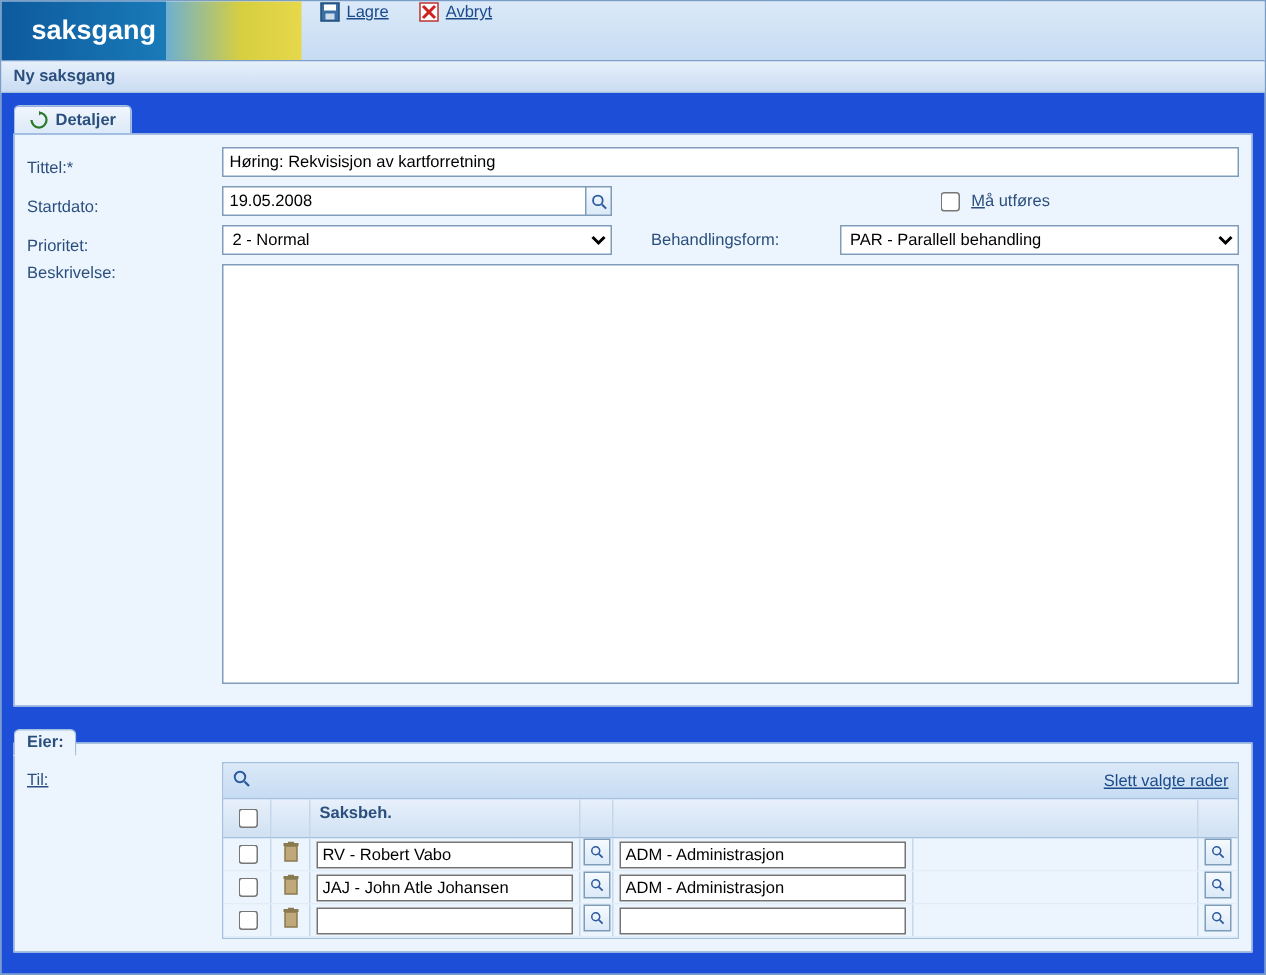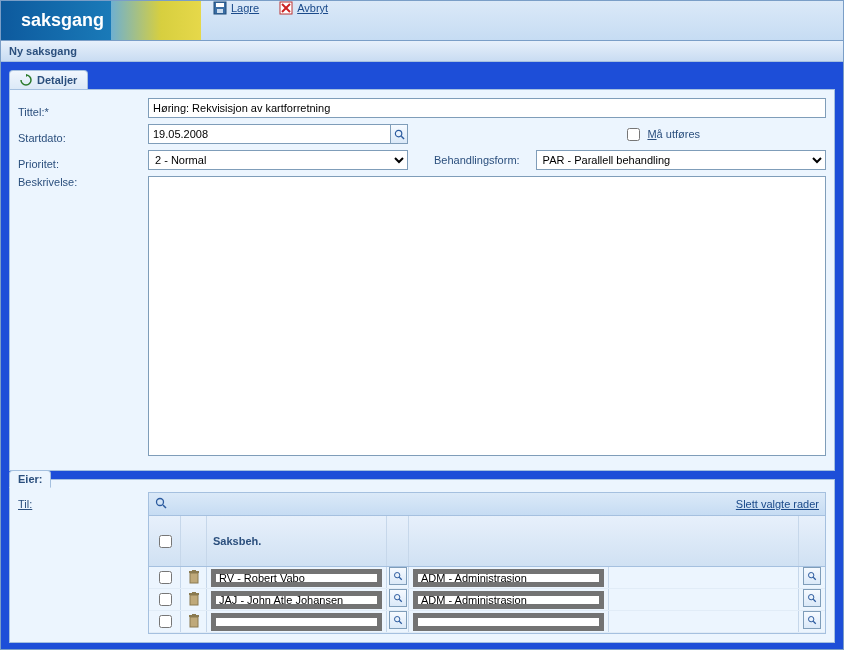--- a/index.html
+++ b/index.html
@@ -125,7 +125,7 @@
     padding: 1px 2px;
   }
   .select-prio { width: 260px; }
-  .select-beh { width: 260px; }
+  .select-beh { width: 260px; margin-left: 24px; }
   .midlabel { color: #2b4f7d; margin: 0 10px 0 20px; white-space: nowrap; }
   .checkbox-wrap { display: flex; align-items: center; gap: 4px; color: #2b4f7d; }
   .textarea {

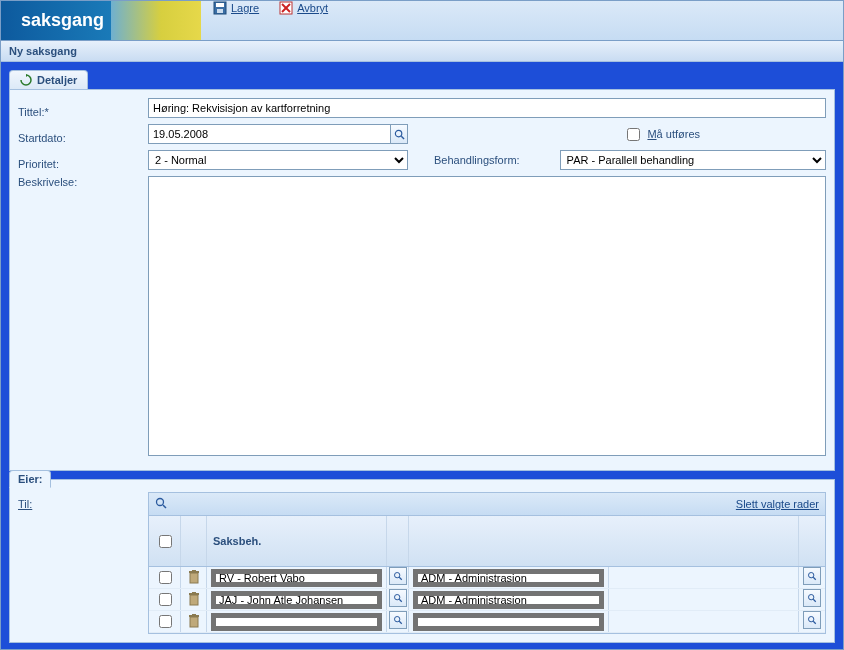--- a/index.html
+++ b/index.html
@@ -179,7 +179,7 @@
   }
   .col-chk { width: 32px; display:flex; align-items:center; justify-content:center; border-right: 1px solid #c6d7ea; padding: 3px 0;}
   .col-del { width: 26px; display:flex; align-items:center; justify-content:center; border-right: 1px solid #c6d7ea; padding: 3px 0;}
-  .col-saks { width: 180px; padding: 19px 6px; border-right: 1px solid #c6d7ea;}
+  .col-saks { width: 180px; padding: 3px 6px; border-right: 1px solid #c6d7ea;}
   .col-look1 { width: 22px; border-right: 1px solid #c6d7ea;}
   .col-adm { width: 200px; padding: 3px 6px; border-right: 1px solid #c6d7ea;}
   .col-spacer { flex: 1; border-right: 1px solid #c6d7ea;}

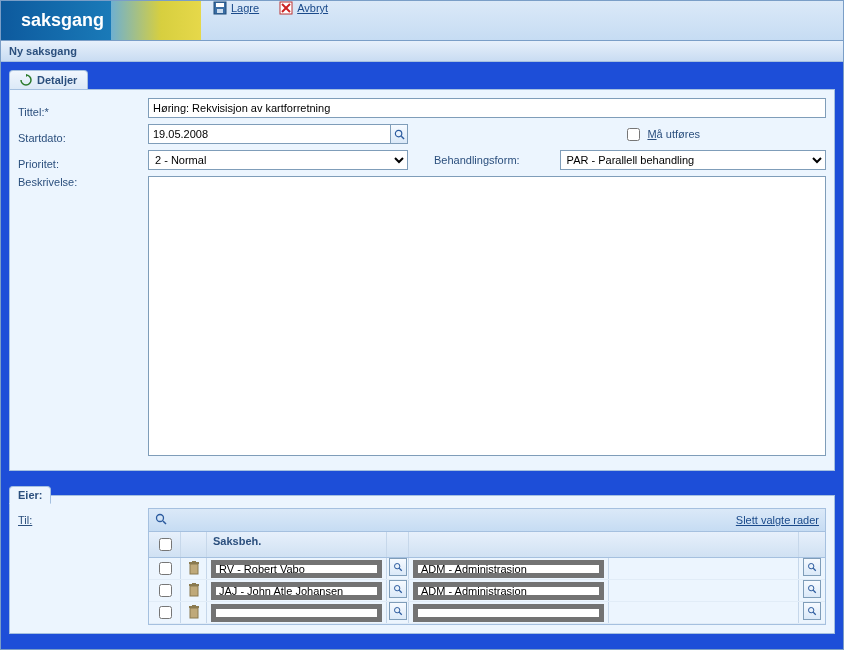--- a/index.html
+++ b/index.html
@@ -197,7 +197,7 @@
   .grid-row .cell-input {
     width: 100%;
     height: 18px;
-    border: 5px solid #737373;
+    border: 1px solid #737373;
     background: #fff;
     font: inherit;
     padding: 1px 3px;

